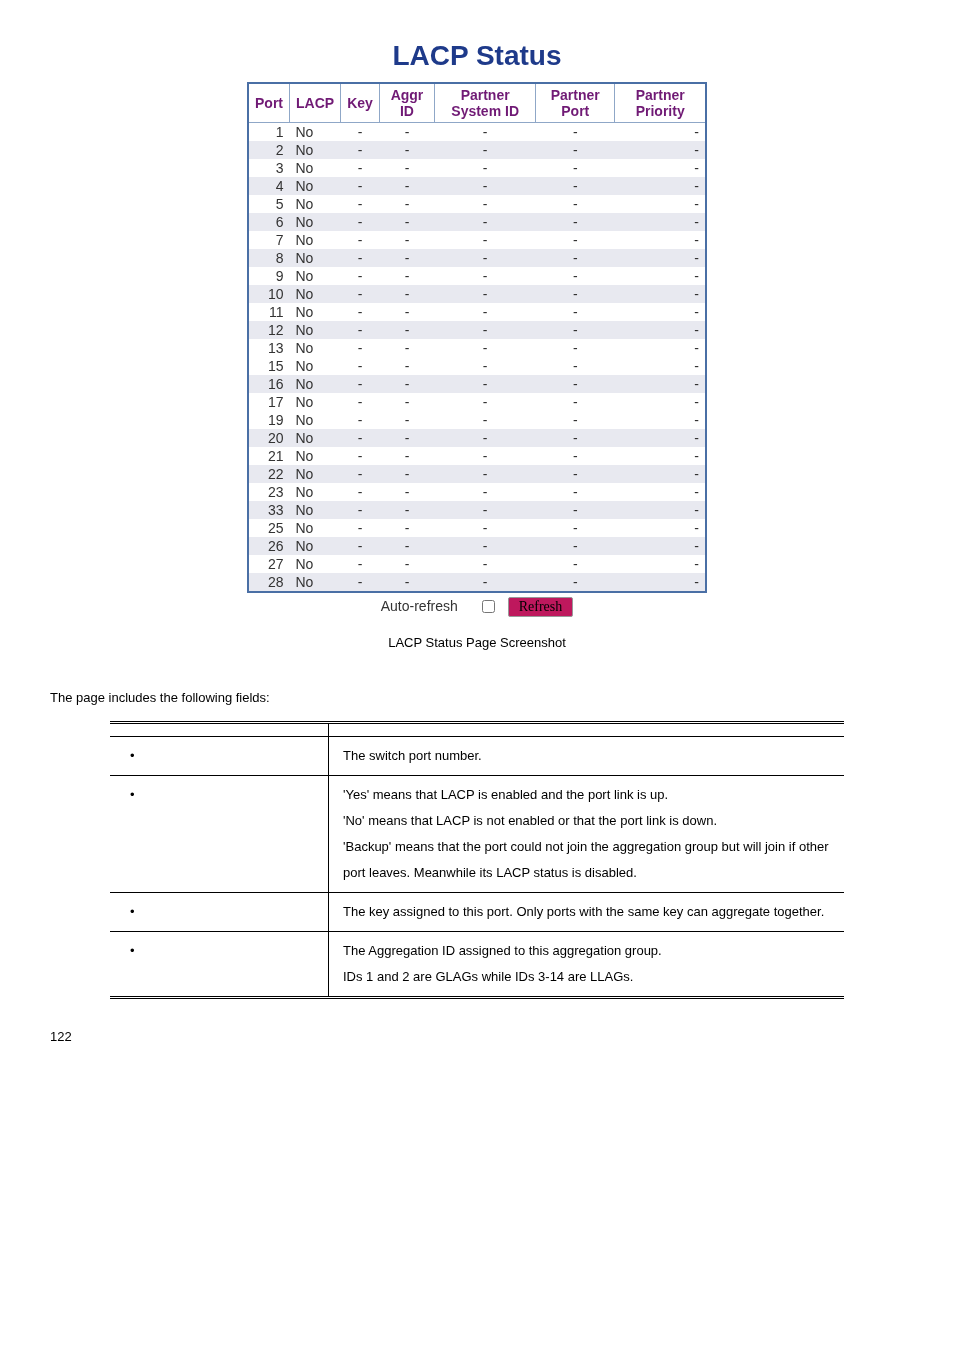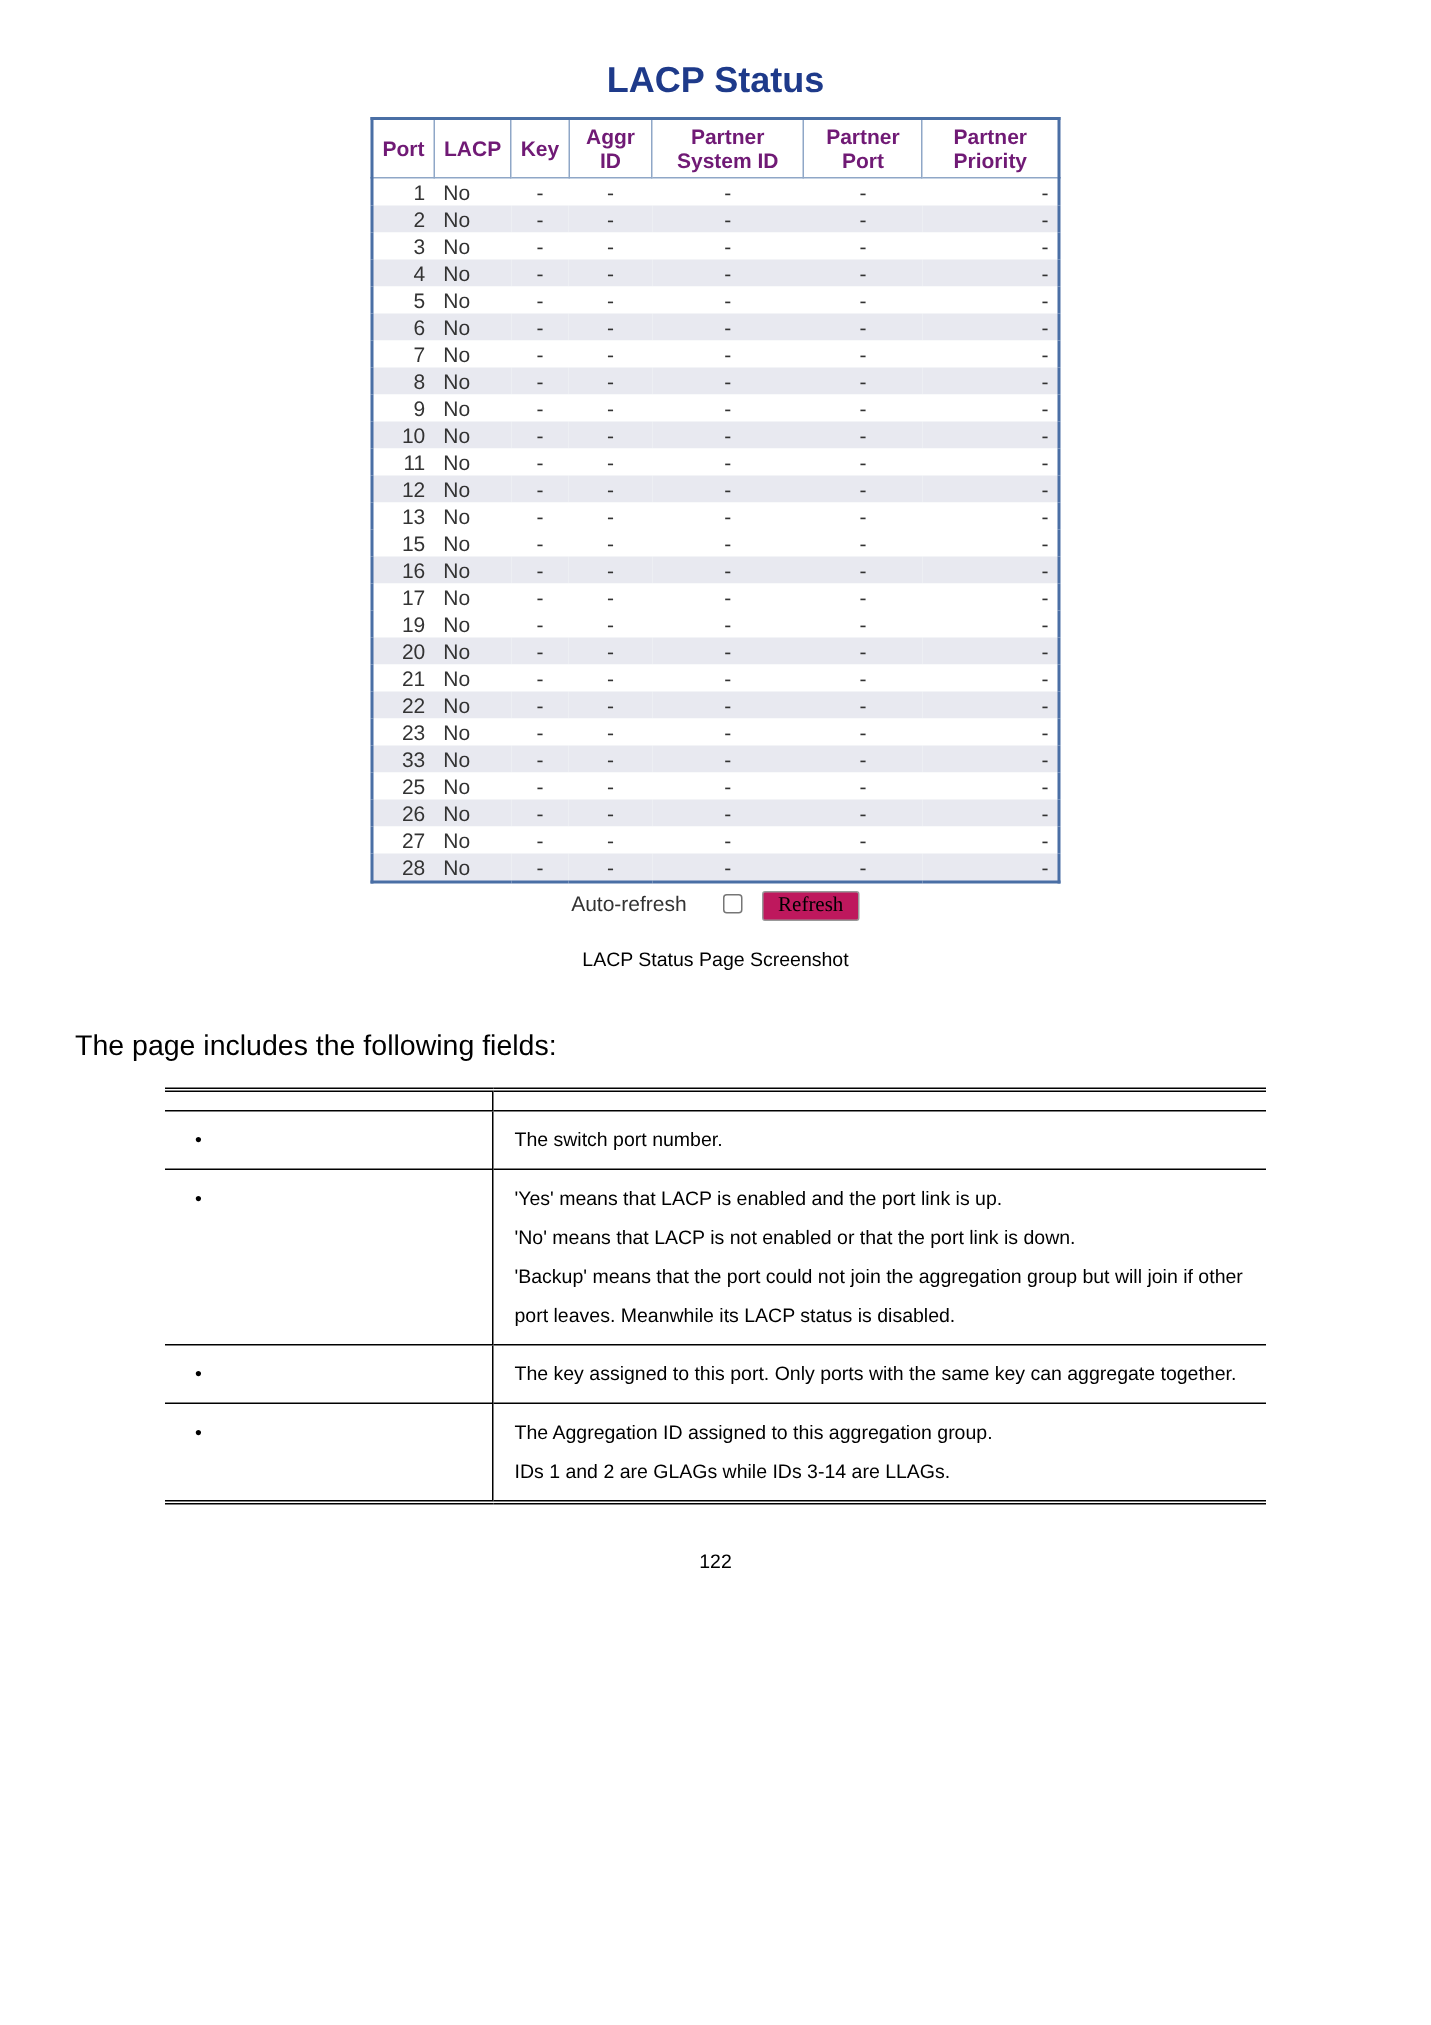--- a/index.html
+++ b/index.html
@@ -17,7 +17,7 @@
     text-align: center;
     color: #1e3a8a;
     font-weight: bold;
-    font-size: 24px;
+    font-size: 28px;
     margin-bottom: 10px;
     font-family: Arial, sans-serif;
   }

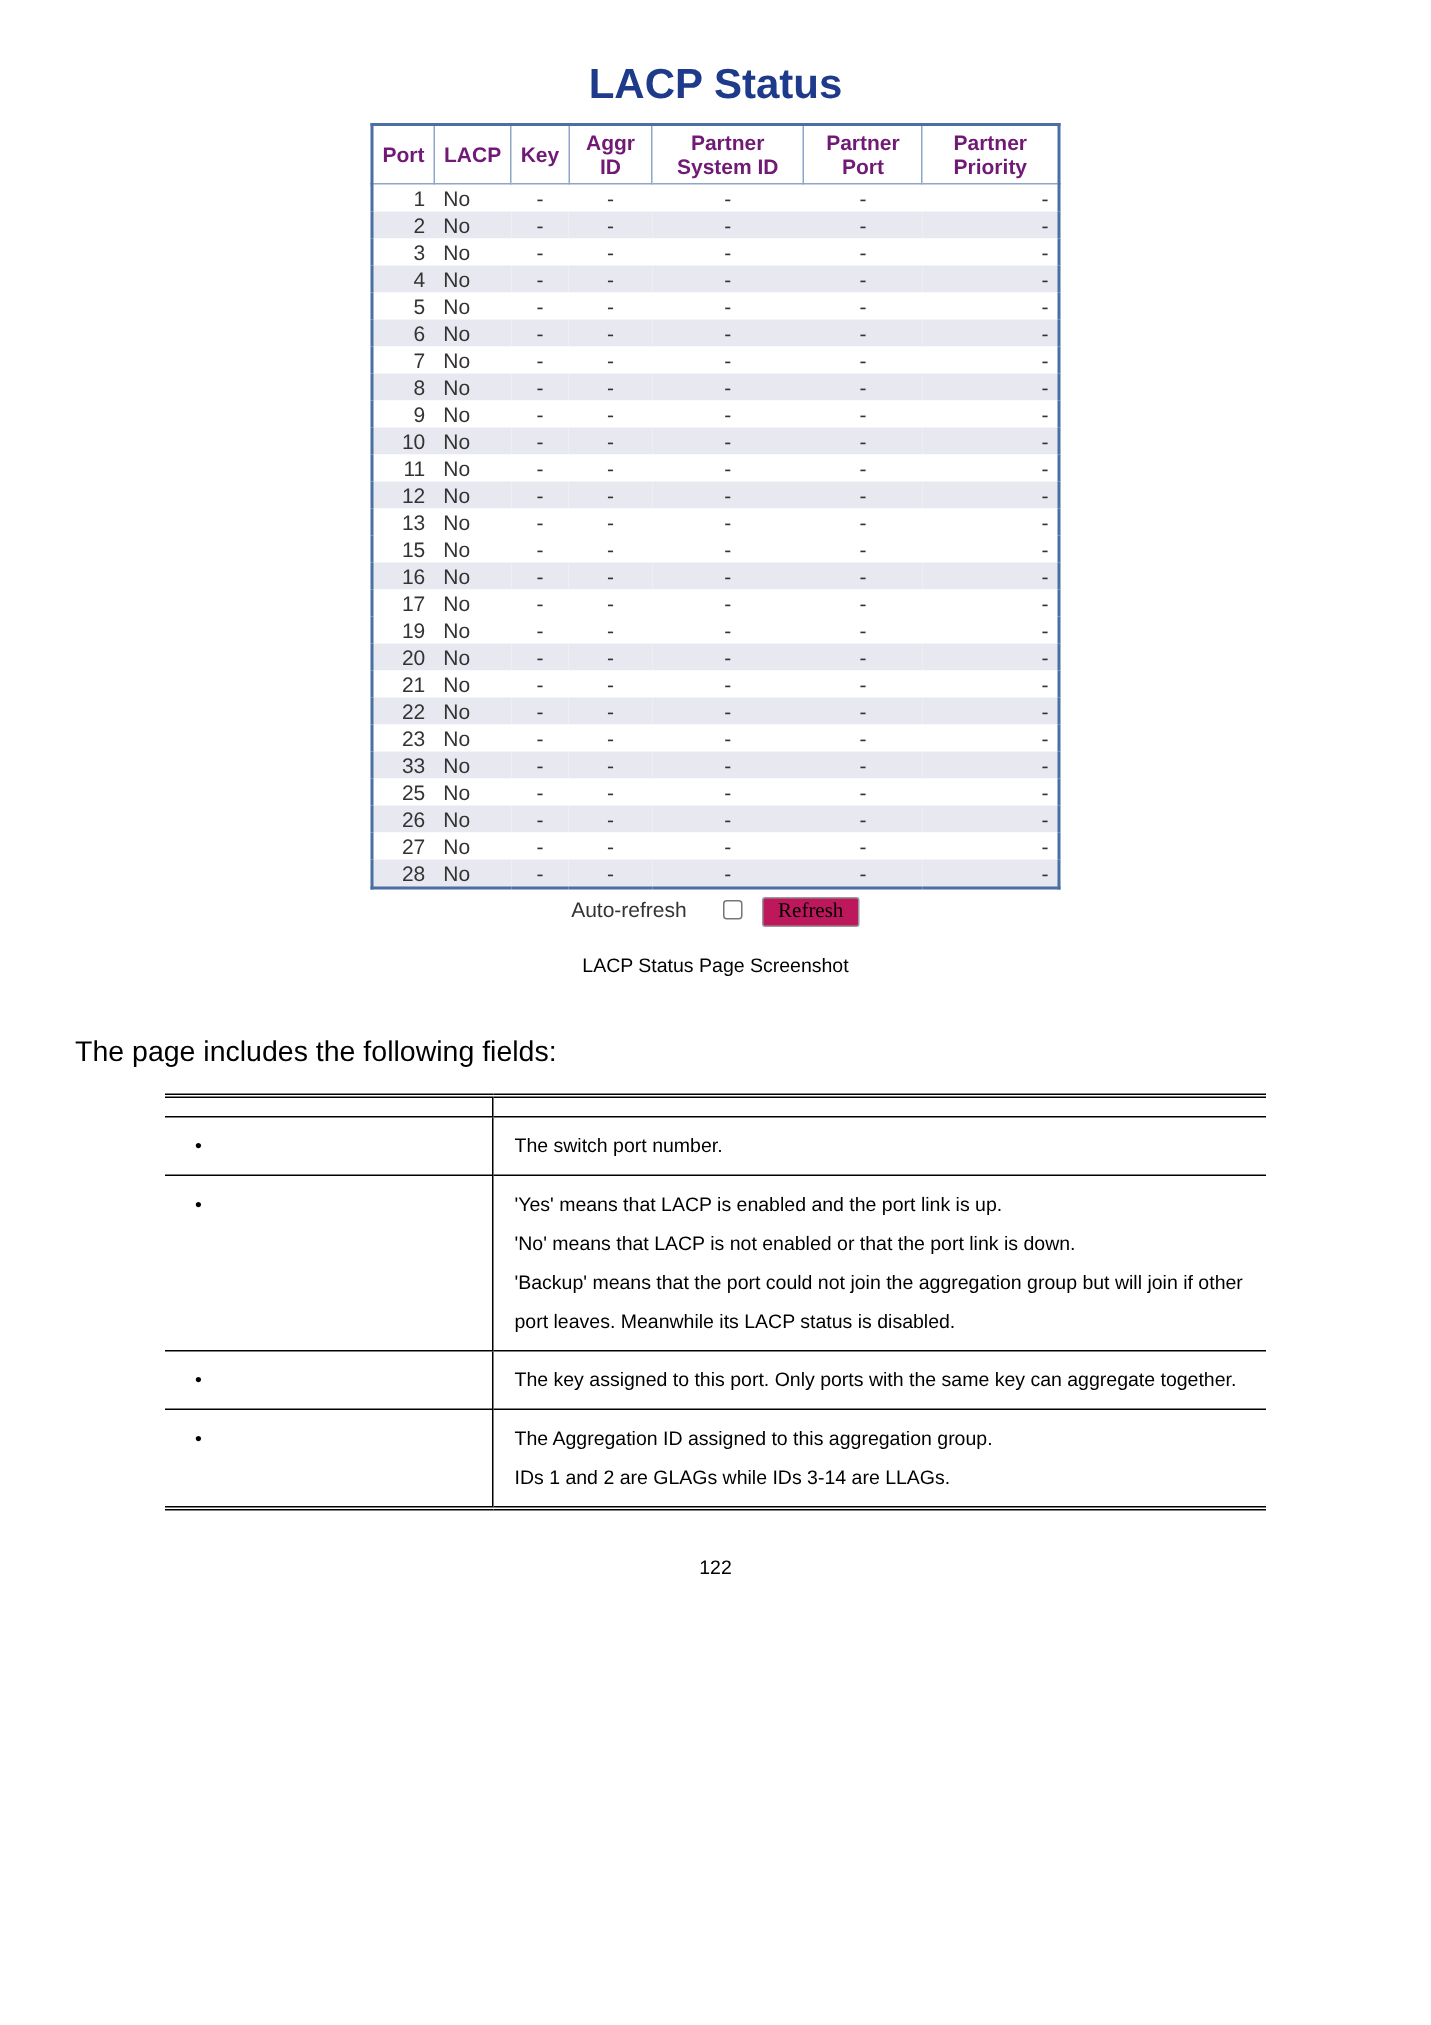--- a/index.html
+++ b/index.html
@@ -80,7 +80,7 @@
     font-family: Arial, sans-serif;
   }
   .intro {
-    font-size: 19px;
+    font-size: 13px;
     margin-bottom: 16px;
   }
   .fields-wrap {

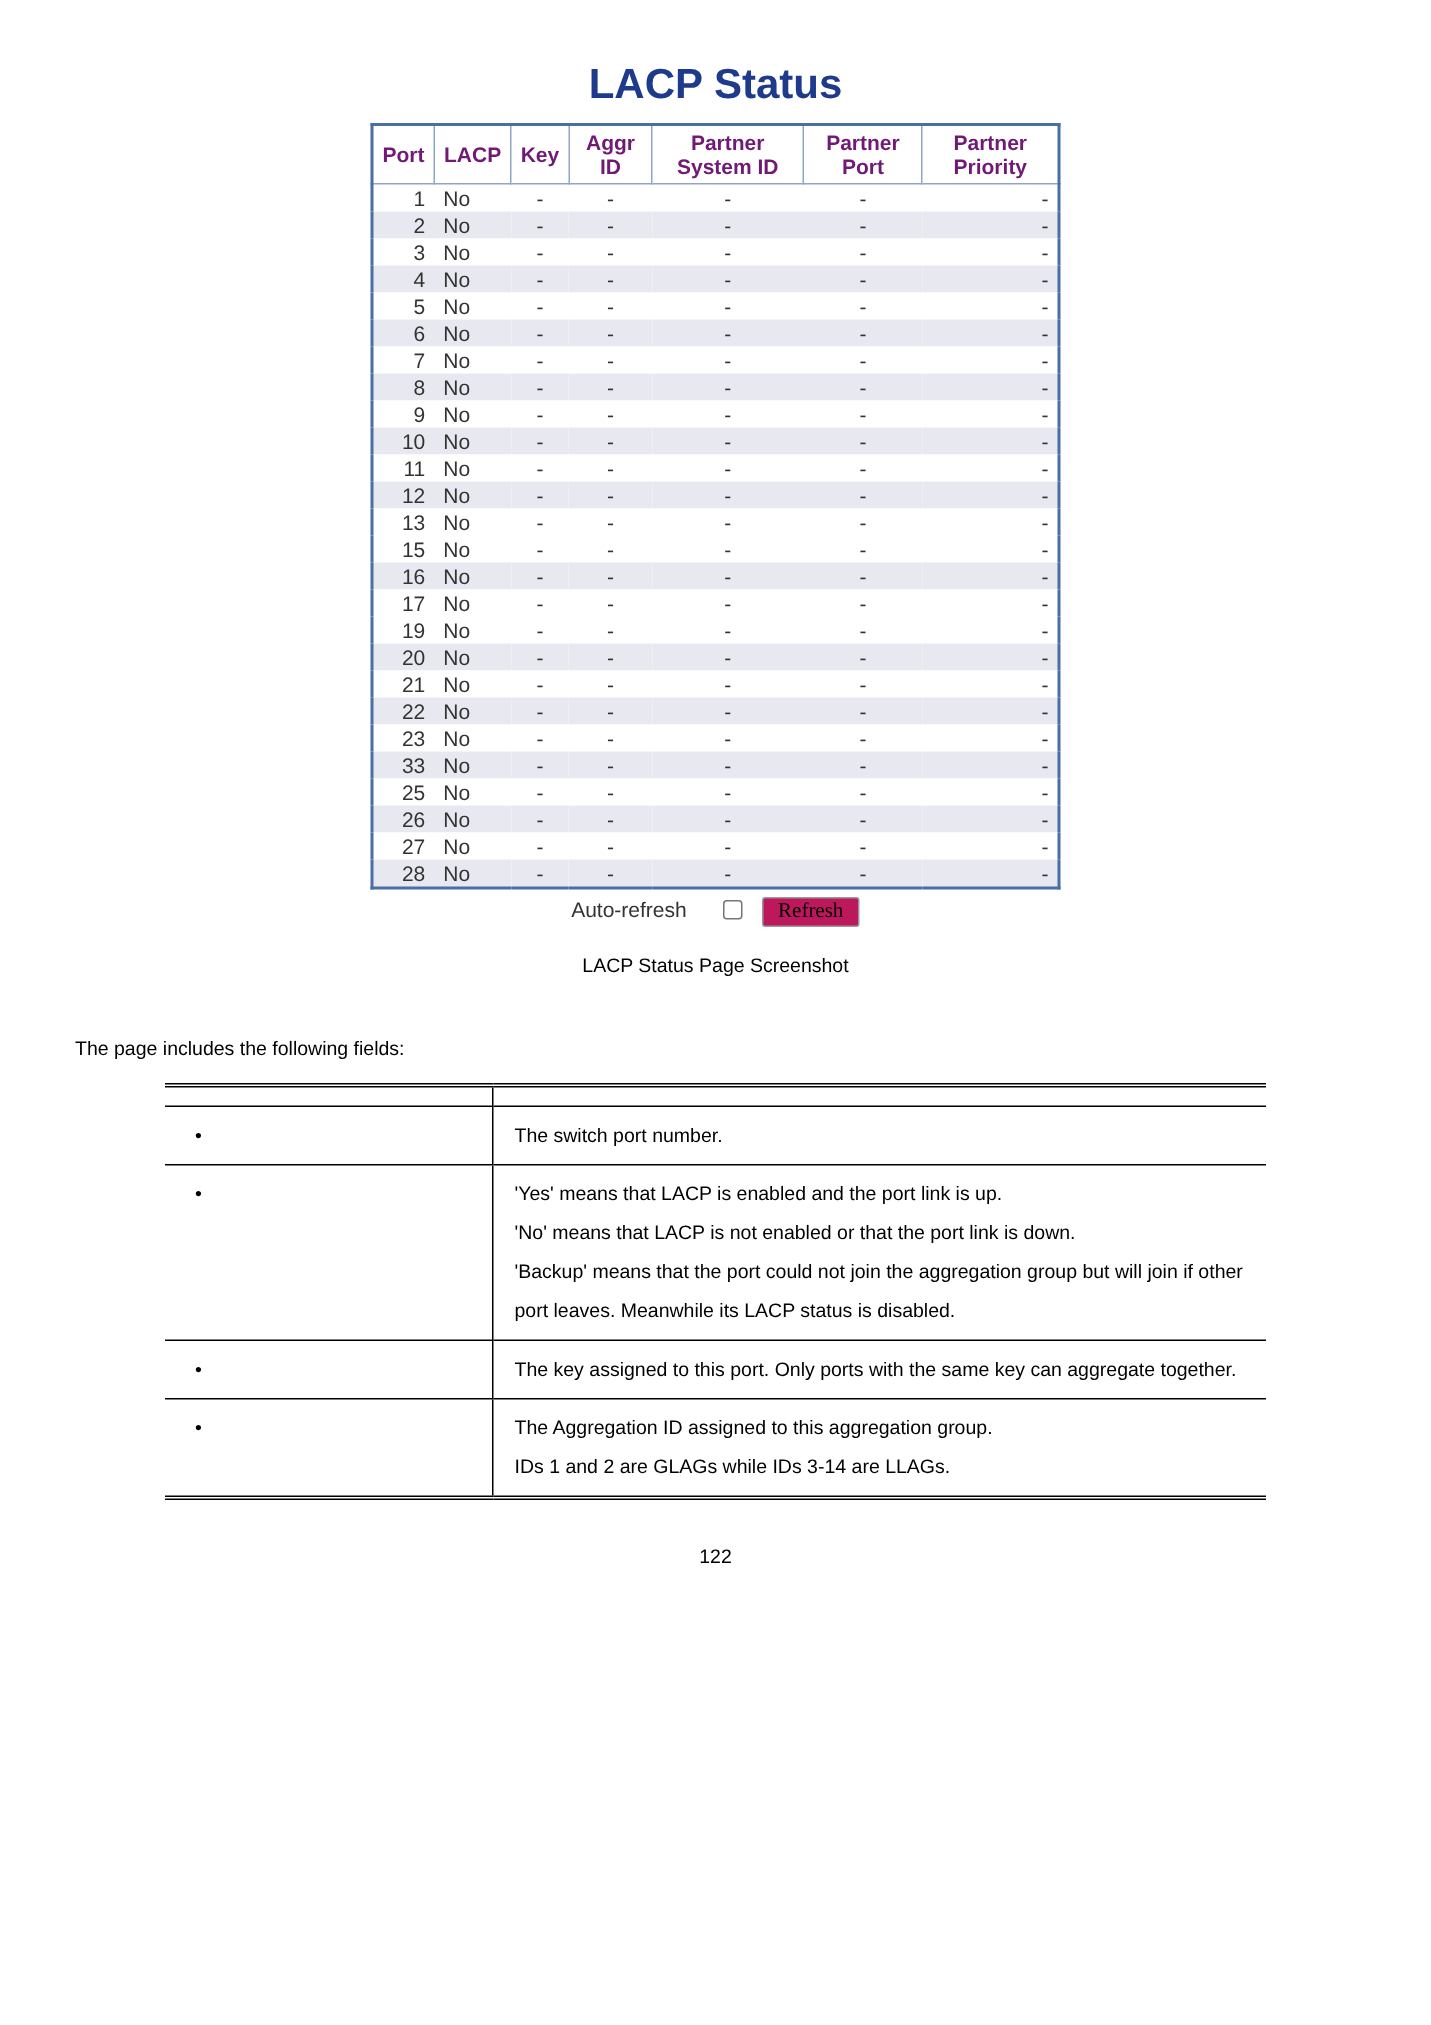--- a/index.html
+++ b/index.html
@@ -112,7 +112,7 @@
     padding-left: 14px;
   }
   .pagenum {
-    text-align: center;
+    text-align: left;
     font-size: 13px;
     margin-top: 30px;
   }

